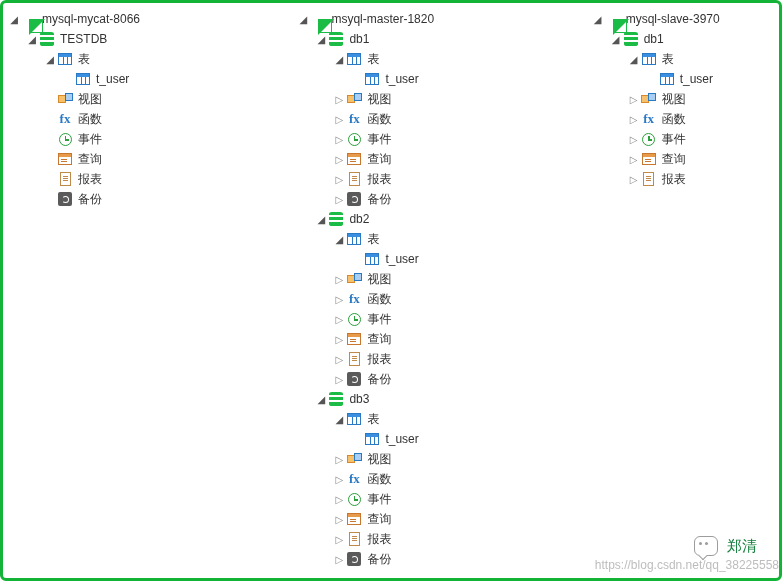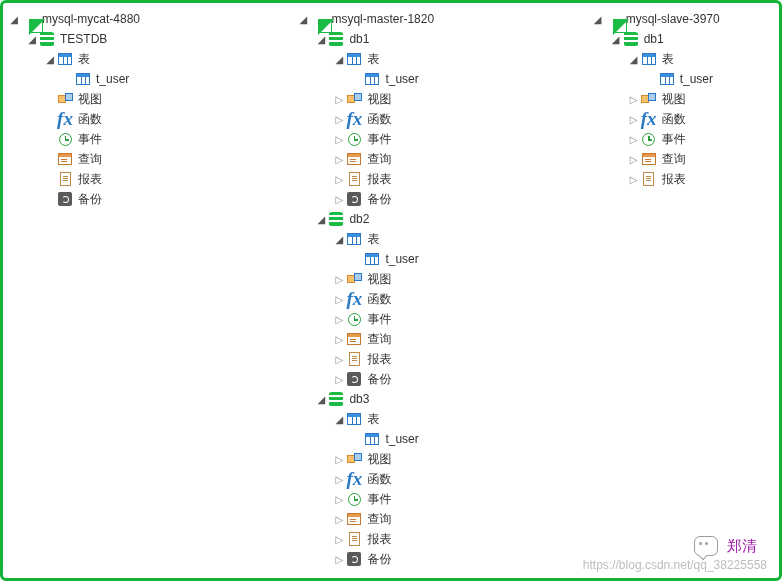--- a/index.html
+++ b/index.html
@@ -69,7 +69,7 @@
               <span class="icon">
                 <span class="ic-conn"></span>
               </span>
-    <span class="label">mysql-mycat-4880</span>
+    <span class="label">mysql-mycat-8066</span>
             </div>
             <ul class="kids">
               <li>

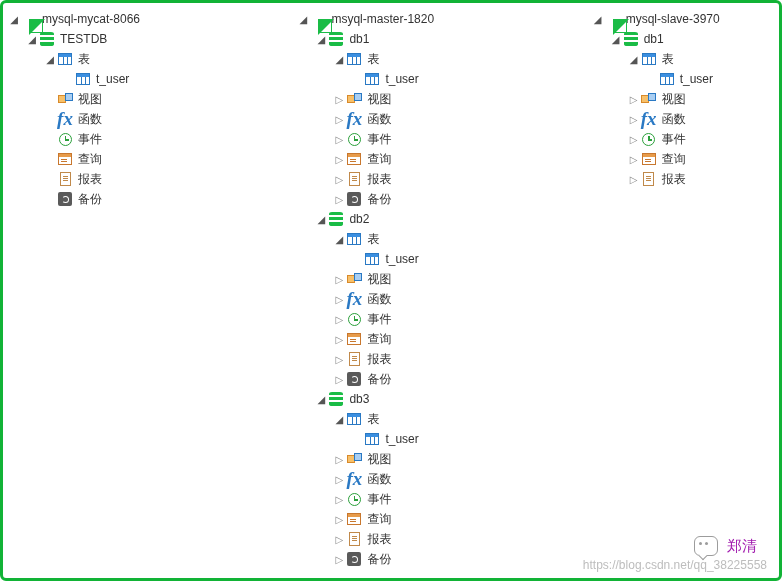--- a/index.html
+++ b/index.html
@@ -34,7 +34,7 @@
   .ic-view::before{content:"";position:absolute;left:0;top:2px;width:8px;height:8px;border:1px solid #d88a2a;background:#f7c06a;box-sizing:border-box}
   .ic-view::after{content:"";position:absolute;right:0;top:0;width:8px;height:8px;border:1px solid #2a79c4;background:#a9cef2;box-sizing:border-box}
 
-  .ic-fx{font-family:"Times New Roman",serif;font-style:italic;font-weight:bold;color:#2a79c4;font-size:19px}
+  .ic-fx{font-family:"Times New Roman",serif;font-weight:bold;color:#2a79c4;font-size:13px}
 
   .ic-evt{width:13px;height:13px;border:1.5px solid #2aa03a;border-radius:50%;box-sizing:border-box;position:relative}
   .ic-evt::before{content:"";position:absolute;left:5px;top:2px;width:1.5px;height:5px;background:#2aa03a}

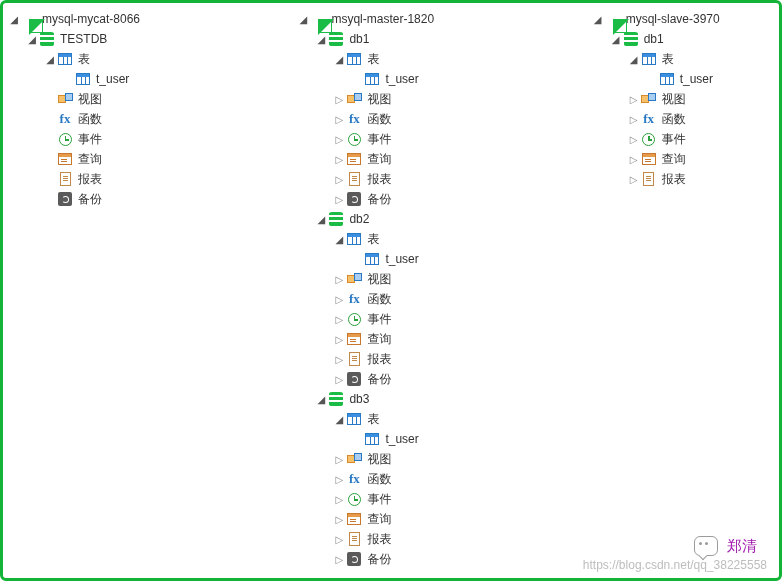--- a/index.html
+++ b/index.html
@@ -51,7 +51,7 @@
   .ic-bak::before{content:"";width:7px;height:7px;border:1.5px solid #fff;border-radius:50%;border-left-color:transparent;box-sizing:border-box}
 
   .watermark{position:absolute;right:12px;bottom:6px;color:#bdbdbd;font-size:12px}
-  .author{position:absolute;right:22px;bottom:22px;display:flex;align-items:center;gap:9px;color:#a21caf;font-size:15px}
+  .author{position:absolute;right:22px;bottom:22px;display:flex;align-items:center;gap:9px;color:#15803d;font-size:15px}
   .wechat{width:22px;height:18px;border:1.5px solid #9c9c9c;border-radius:6px;position:relative}
   .wechat::before{content:"";position:absolute;left:4px;top:5px;width:3px;height:3px;background:#9c9c9c;border-radius:50%;box-shadow:6px 0 #9c9c9c}
   .wechat::after{content:"";position:absolute;left:5px;bottom:-4px;width:5px;height:5px;border-right:1.5px solid #9c9c9c;border-bottom:1.5px solid #9c9c9c;transform:rotate(45deg);background:#fff}

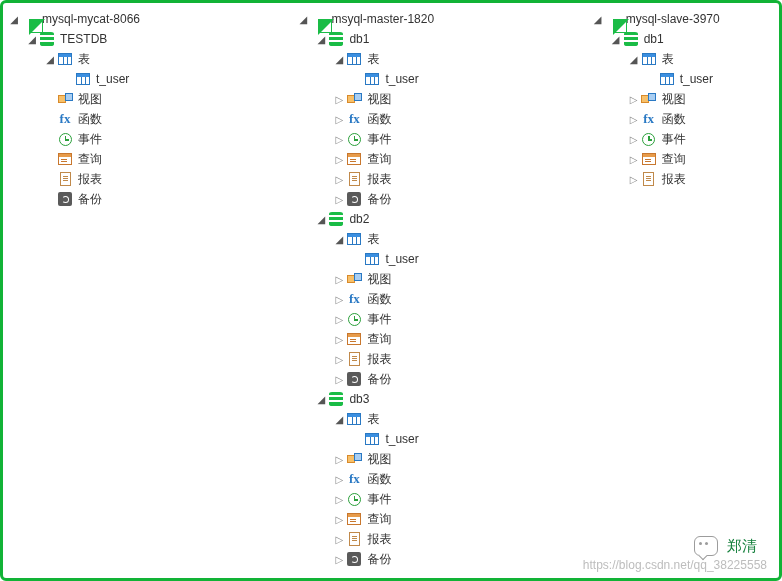--- a/index.html
+++ b/index.html
@@ -50,7 +50,7 @@
   .ic-bak{width:14px;height:14px;background:#5a5a5a;border-radius:2px;position:relative;color:#fff;display:flex;align-items:center;justify-content:center}
   .ic-bak::before{content:"";width:7px;height:7px;border:1.5px solid #fff;border-radius:50%;border-left-color:transparent;box-sizing:border-box}
 
-  .watermark{position:absolute;right:12px;bottom:6px;color:#bdbdbd;font-size:12px}
+  .watermark{position:absolute;right:0;bottom:6px;color:#bdbdbd;font-size:12px}
   .author{position:absolute;right:22px;bottom:22px;display:flex;align-items:center;gap:9px;color:#15803d;font-size:15px}
   .wechat{width:22px;height:18px;border:1.5px solid #9c9c9c;border-radius:6px;position:relative}
   .wechat::before{content:"";position:absolute;left:4px;top:5px;width:3px;height:3px;background:#9c9c9c;border-radius:50%;box-shadow:6px 0 #9c9c9c}

